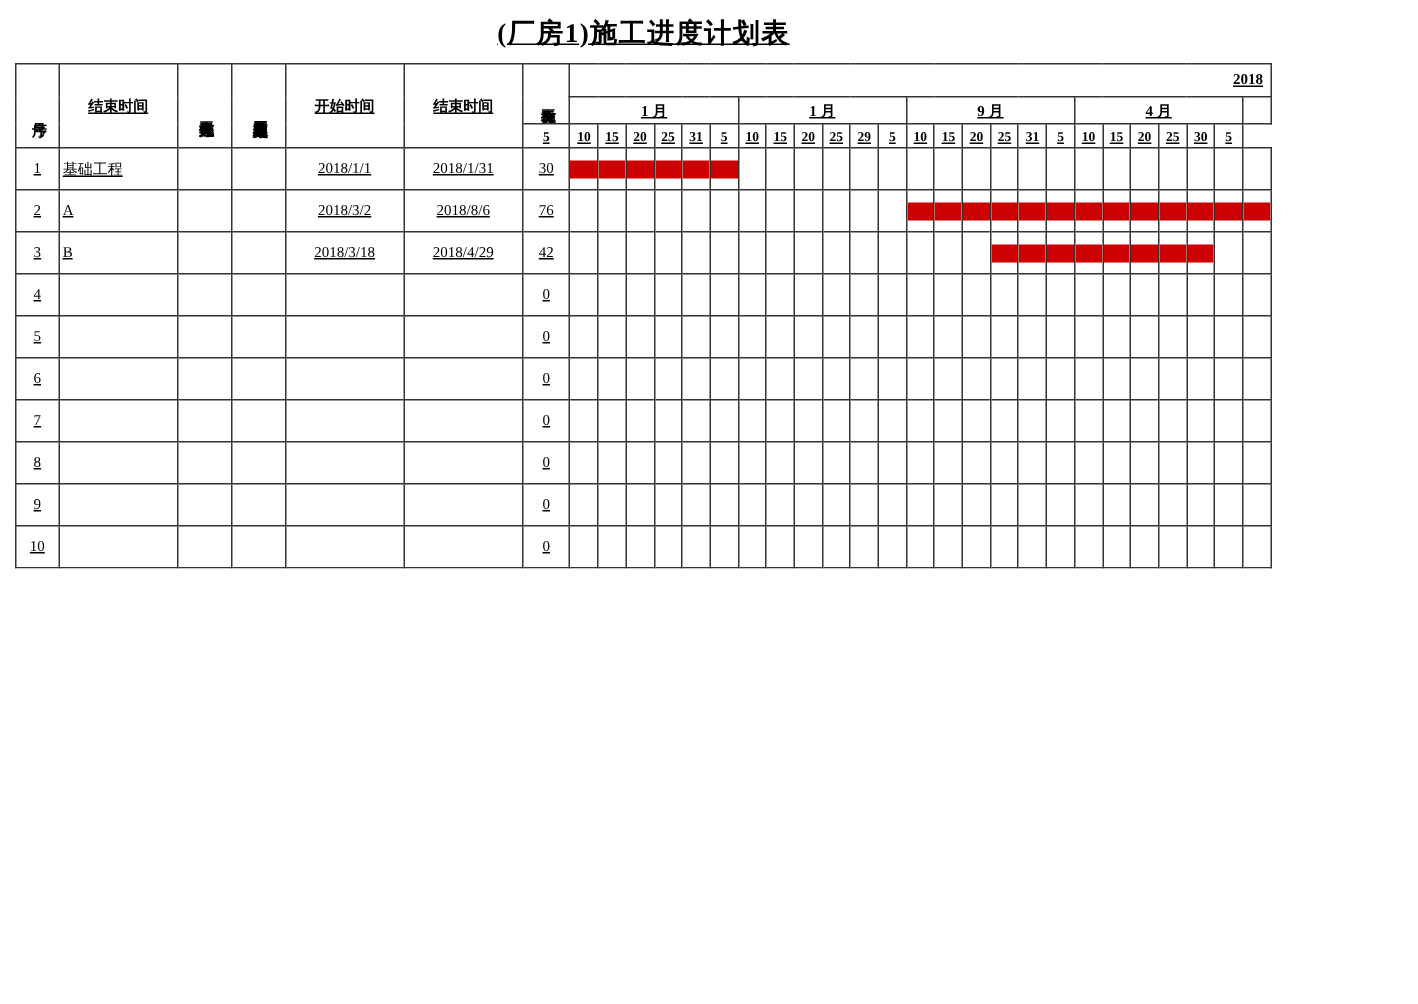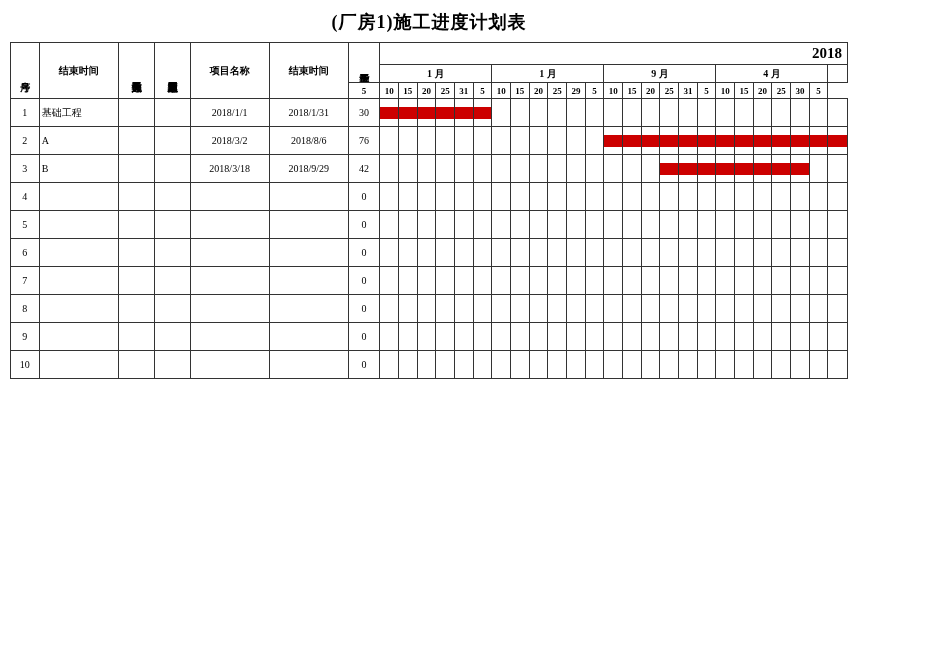--- a/index.html
+++ b/index.html
@@ -14,6 +14,7 @@
       min-height: 669px;
       padding: 10px 10px 10px 10px;
       overflow: hidden;
+      text-decoration: underline;
     }
     .title {
       text-align: center;

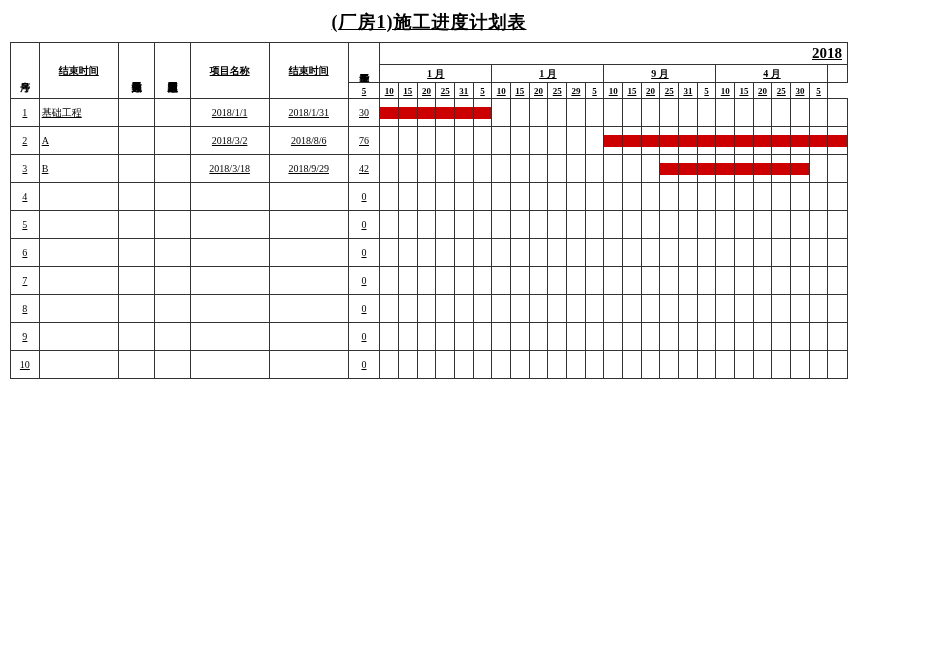--- a/index.html
+++ b/index.html
@@ -67,7 +67,7 @@
       width: 100%;
     }
     .header-2018 {
-      font-size: 15px;
+      font-size: 10px;
       font-weight: bold;
       text-align: right;
       padding-right: 5px;

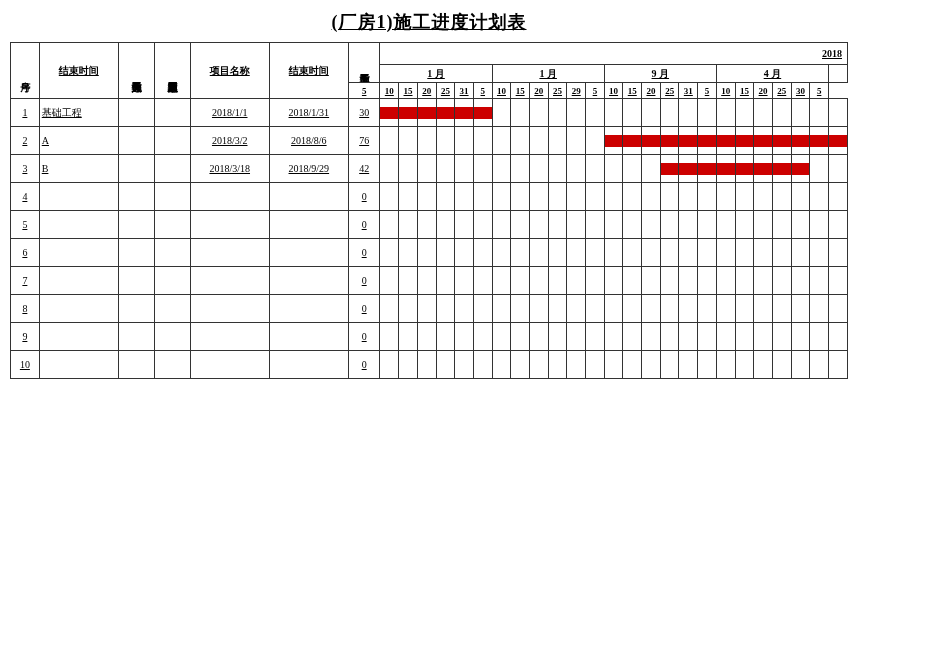--- a/index.html
+++ b/index.html
@@ -136,7 +136,7 @@
             <span class="vertical-text">定额总用工天数</span>
           </th>
           <th rowspan="3">
-            <span>项目名称</span>
+            <span>开始时间</span>
           </th>
           <th rowspan="3">
             <span>结束时间</span>

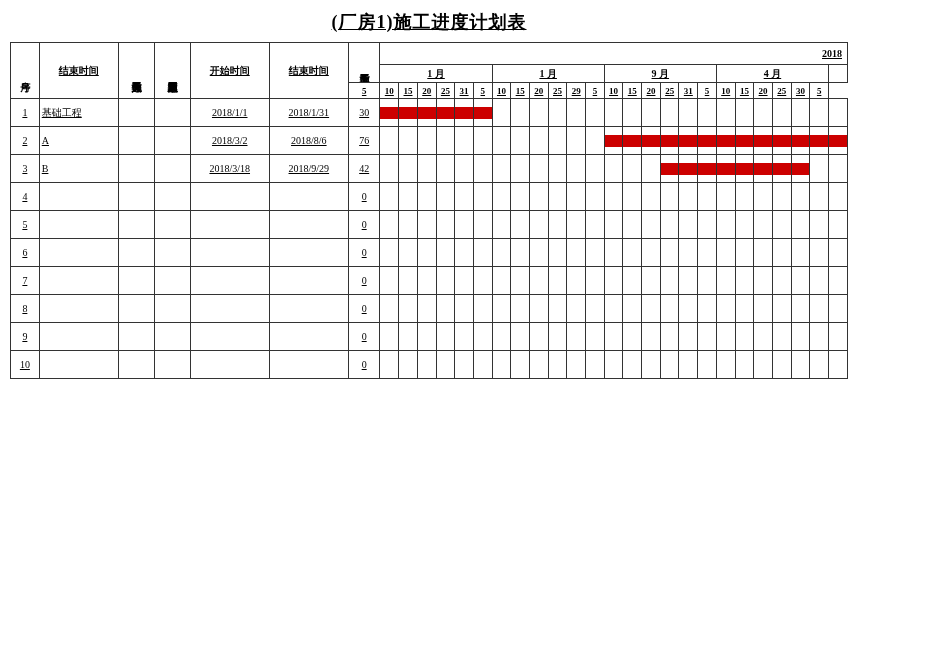--- a/index.html
+++ b/index.html
@@ -303,7 +303,7 @@
           <td></td>
           <td></td>
           <td>2018/3/18</td>
-          <td>2018/9/29</td>
+          <td>2018/4/29</td>
           <td>42</td>
           <td></td>
           <td></td>

